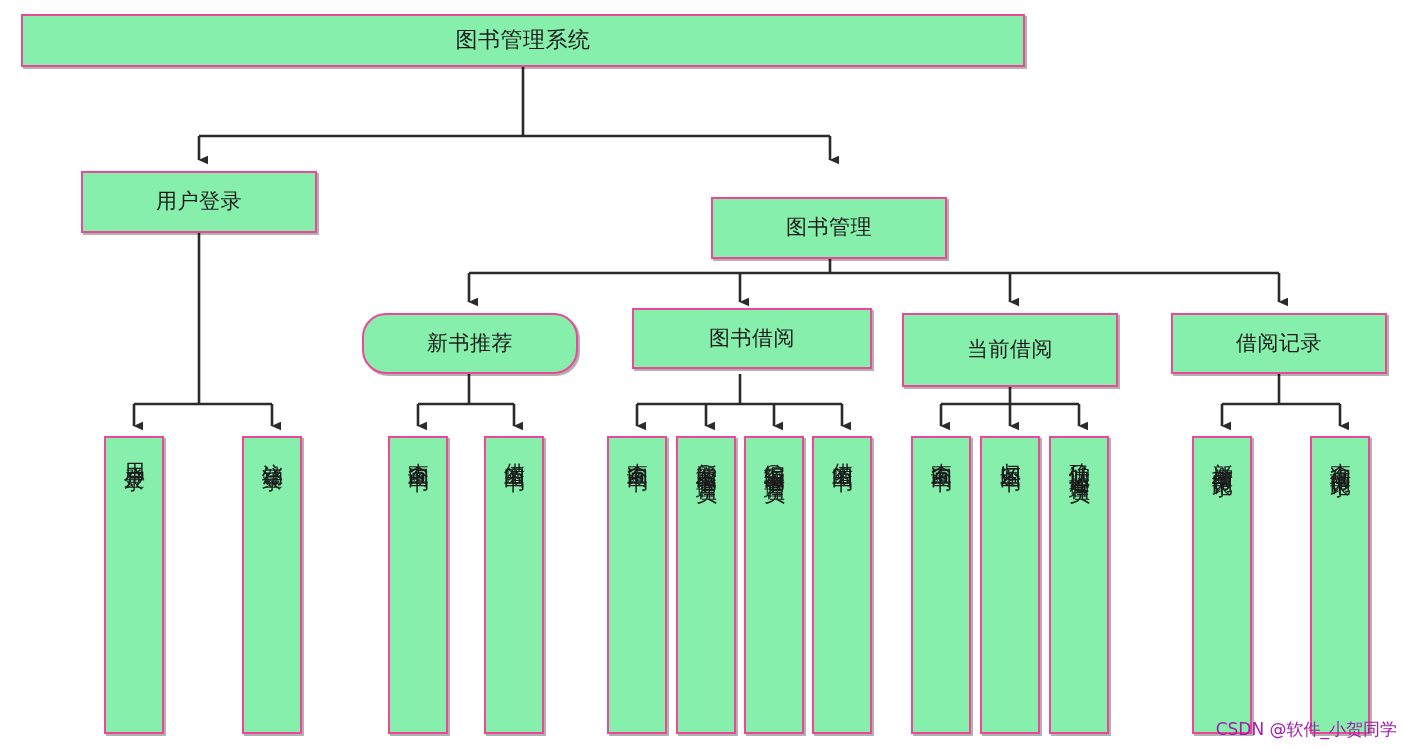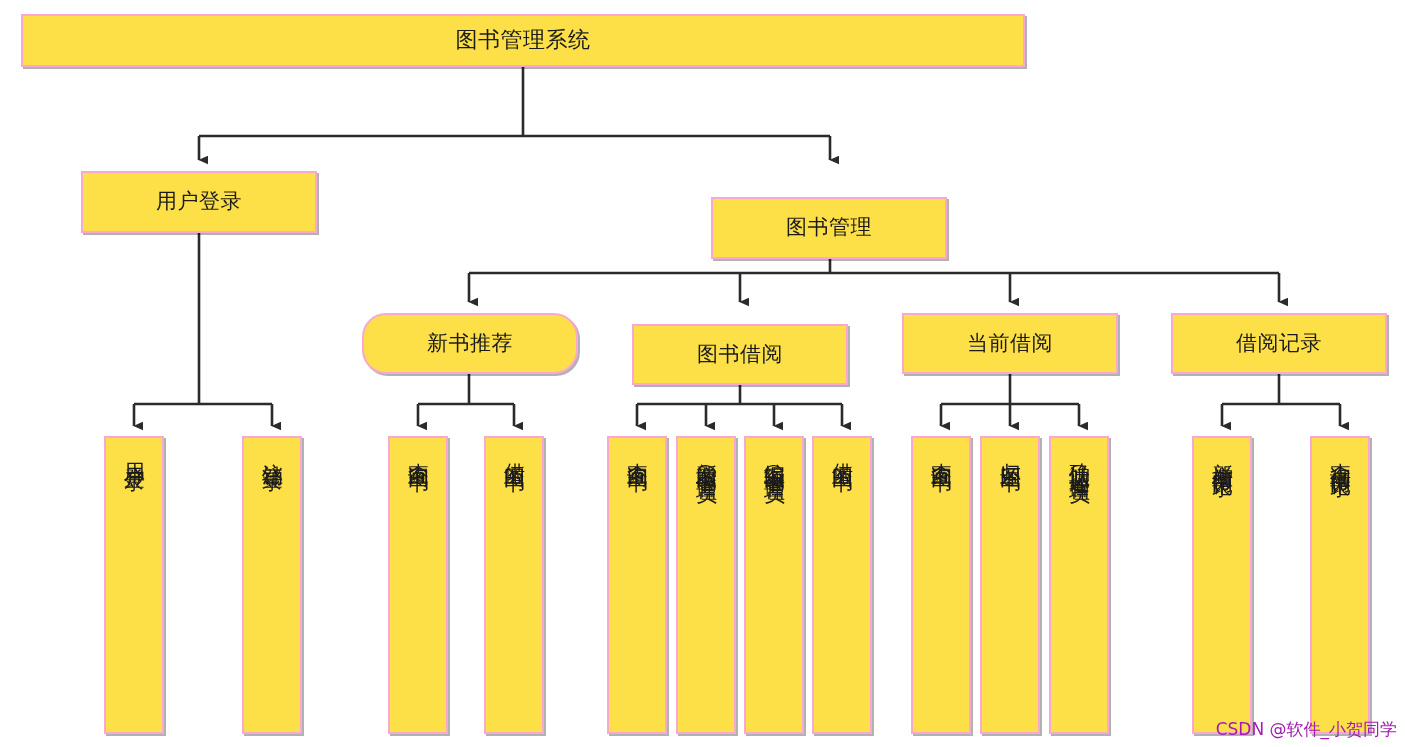--- a/index.html
+++ b/index.html
@@ -21,8 +21,8 @@
   .node{
     position:absolute;
     box-sizing:border-box;
-    background:#fde047;
-    border:2px solid #f9a8d4;
+    background:#86efac;
+    border:2px solid #ec4899;
     box-shadow:2px 2px 0 rgba(0,0,0,0.30);
     display:flex;
     align-items:center;

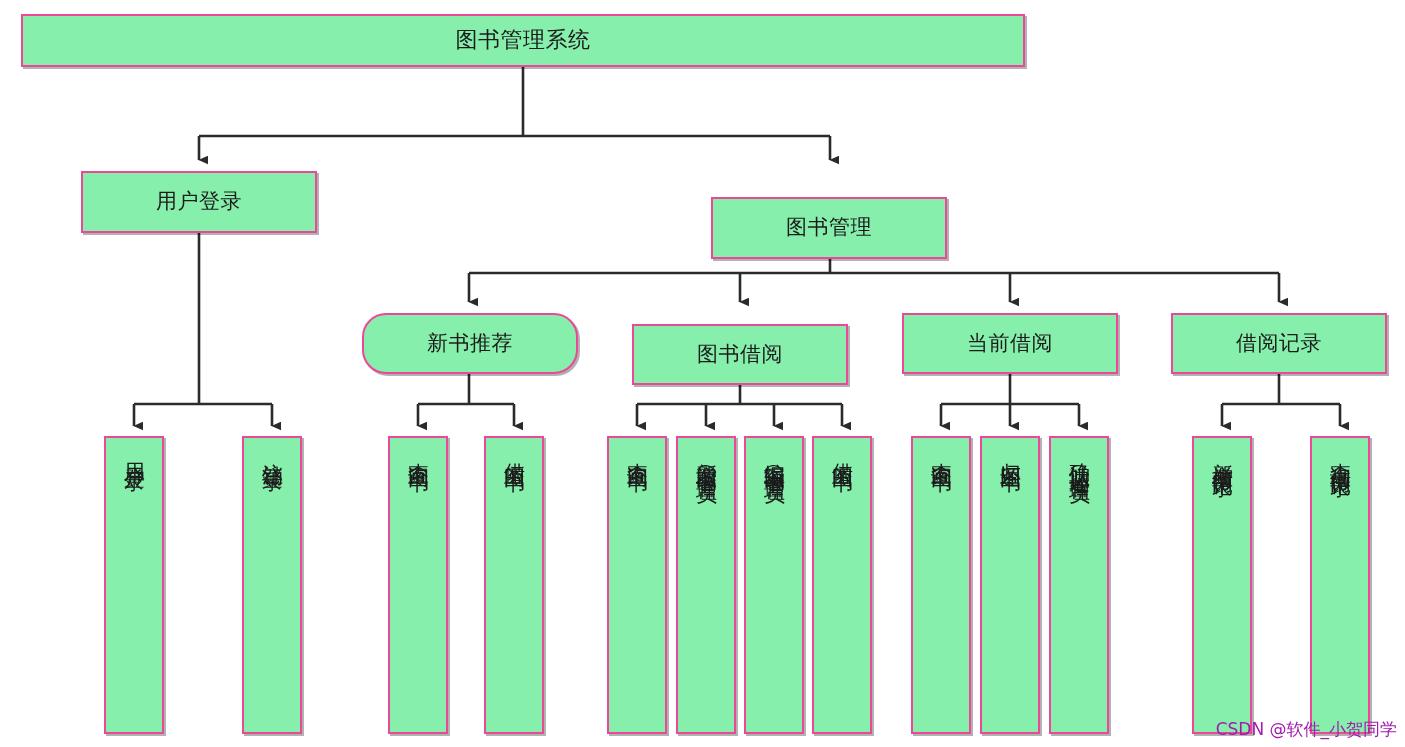--- a/index.html
+++ b/index.html
@@ -135,7 +135,7 @@
   <div class="node h" style="left:362px;top:313px;width:216px;height:61px;border-radius:24px;">
     <span class="node-label">新书推荐</span>
   </div>
-  <div class="node h" style="left:632px;top:324px;width:216px;height:61px;">
+  <div class="node h" style="left:632px;top:308px;width:240px;height:61px;">
     <span class="node-label">图书借阅</span>
   </div>
   <div class="node h" style="left:902px;top:313px;width:216px;height:61px;">

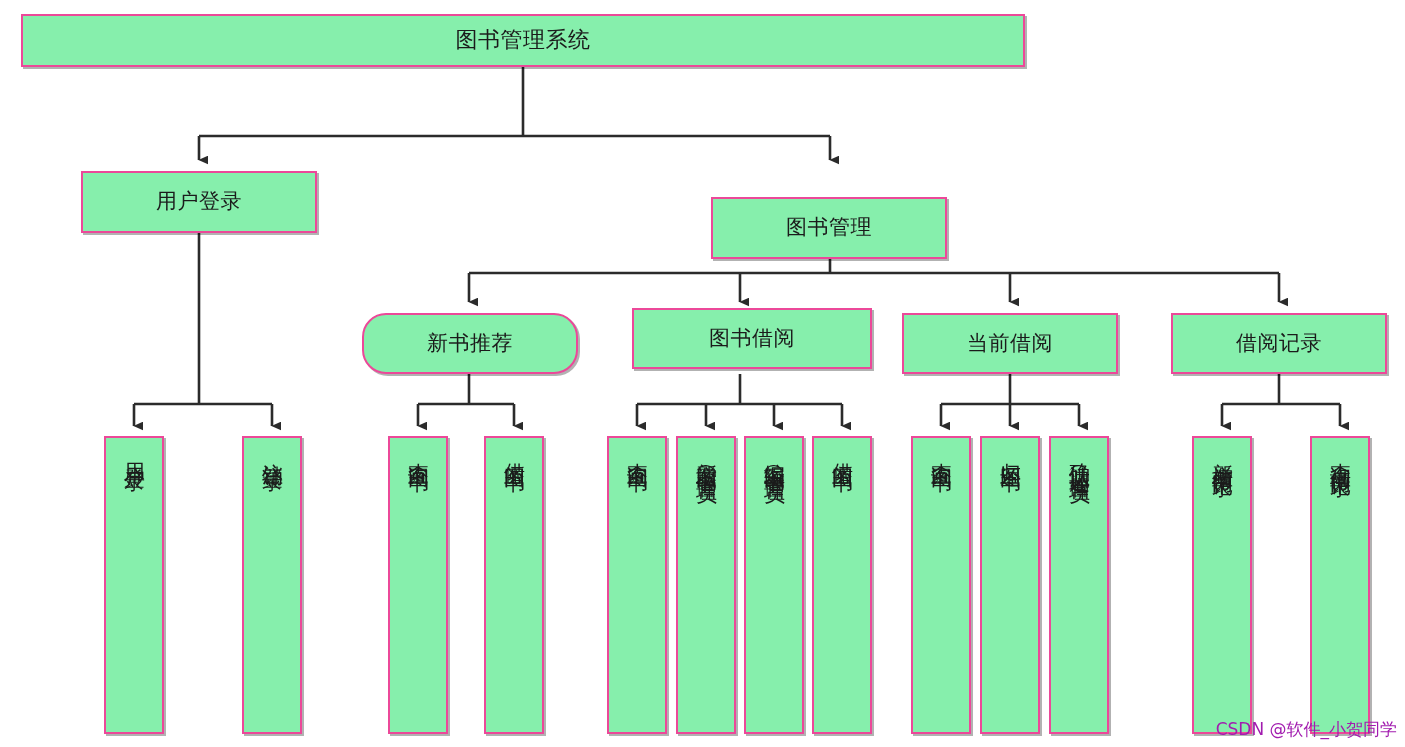--- a/index.html
+++ b/index.html
@@ -138,7 +138,7 @@
   <div class="node h" style="left:632px;top:308px;width:240px;height:61px;">
     <span class="node-label">图书借阅</span>
   </div>
-  <div class="node h" style="left:902px;top:313px;width:216px;height:61px;">
+  <div class="node h" style="left:902px;top:313px;width:216px;height:74px;">
     <span class="node-label">当前借阅</span>
   </div>
   <div class="node h" style="left:1171px;top:313px;width:216px;height:61px;">

